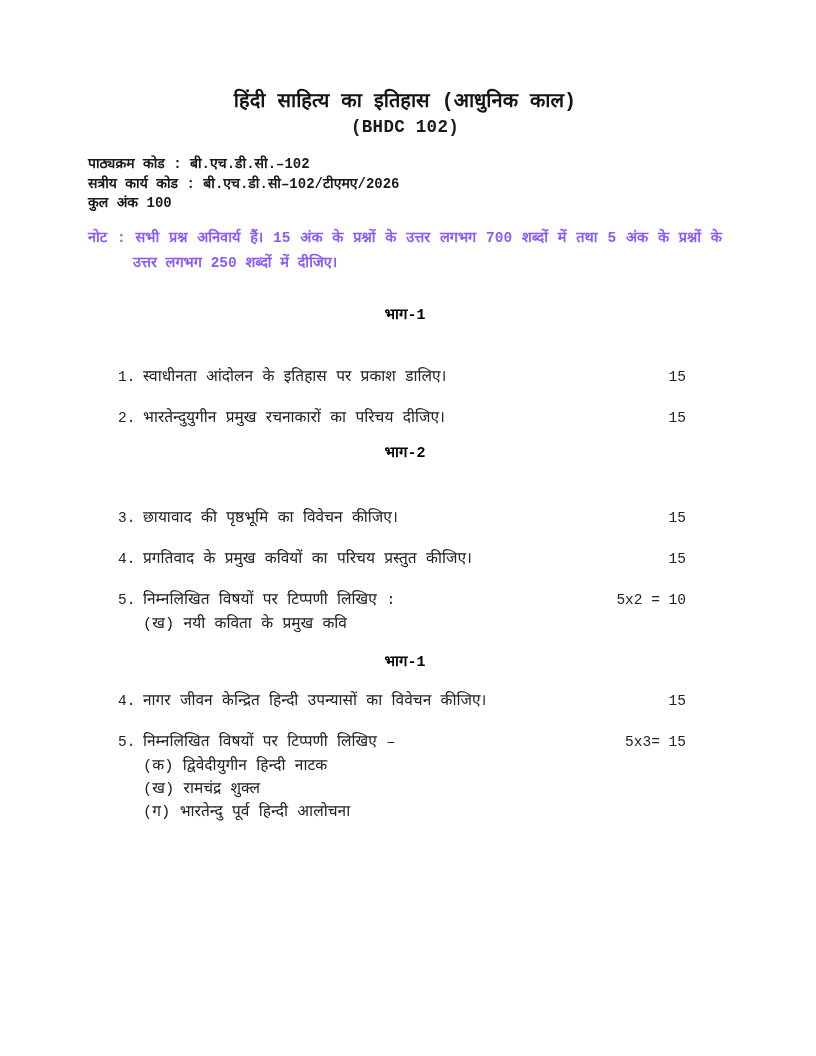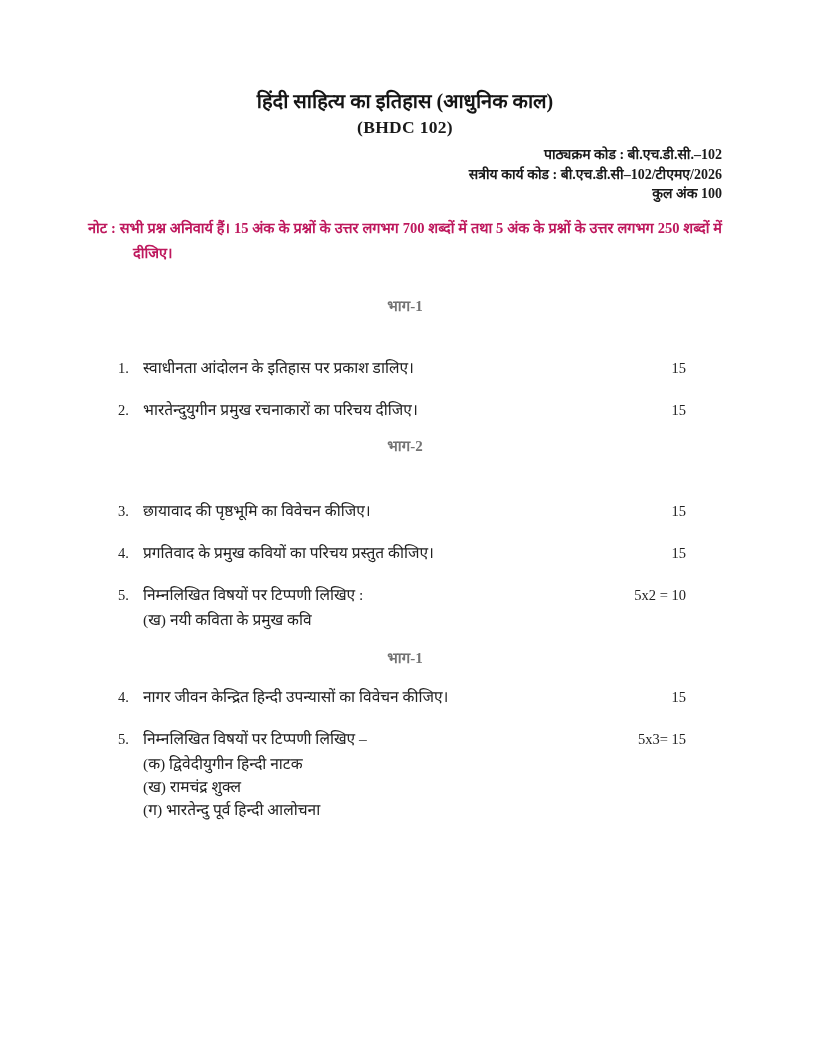--- a/index.html
+++ b/index.html
@@ -12,7 +12,7 @@
     width: 816px;
     height: 1056px;
     background: #ffffff;
-    font-family: Liberation Serif, serif;
+    font-family: Liberation Mono, monospace;
     color: #1f1f1f;
     overflow: hidden;
     box-sizing: border-box;

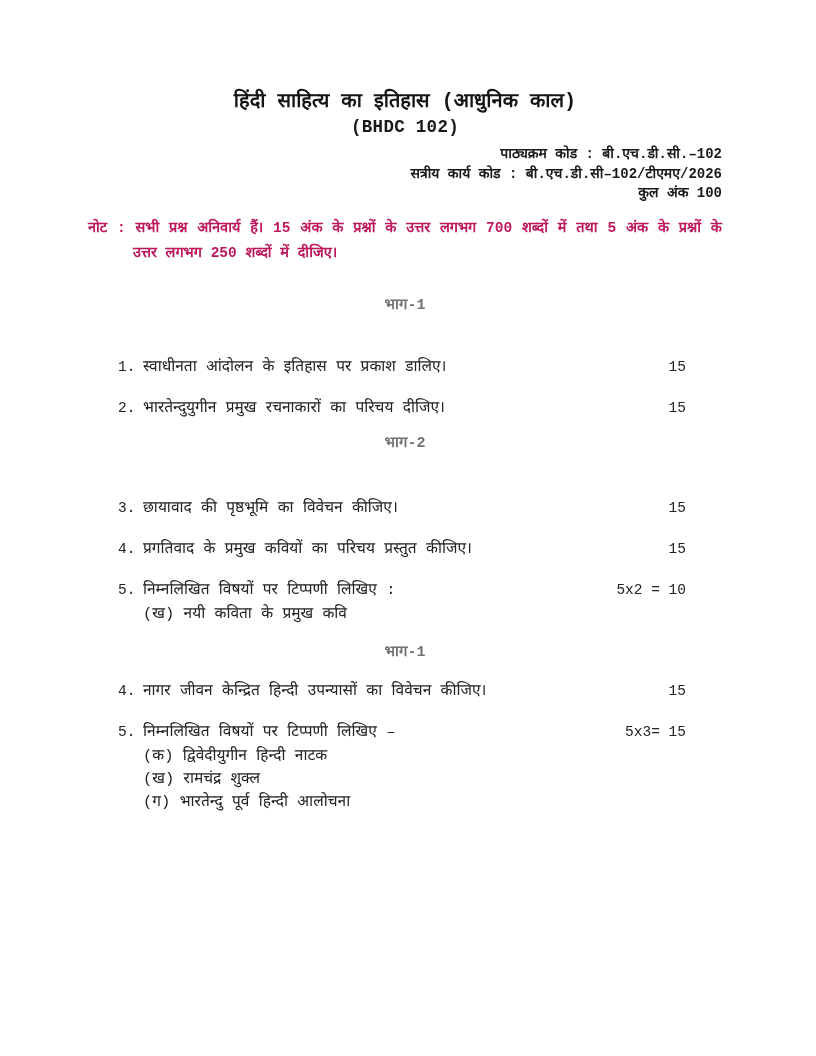--- a/index.html
+++ b/index.html
@@ -43,8 +43,7 @@
   }
   
   .meta-block {
-    margin-top: 5px;
-    text-align: right;
+    margin-top: 15px;
   }
   .meta-line {
     font-size: 14px;

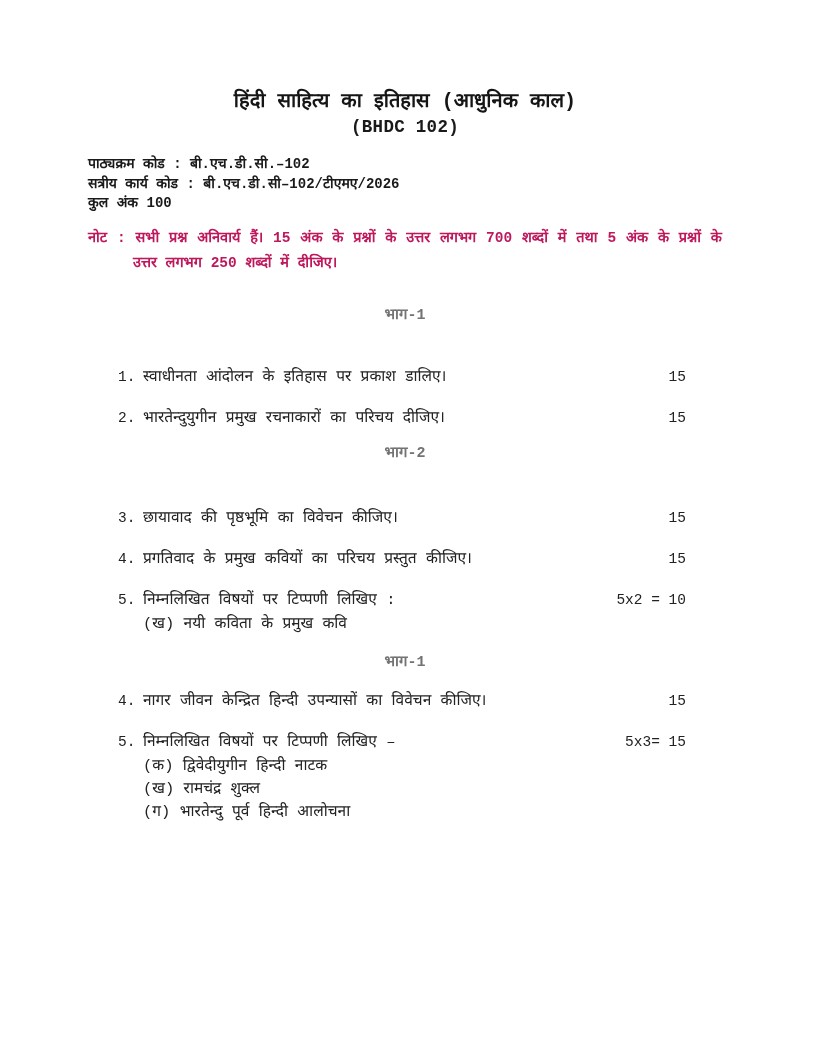--- a/index.html
+++ b/index.html
@@ -57,7 +57,7 @@
     font-size: 14.5px;
     font-weight: bold;
     line-height: 25px;
-    color: #be185d;
+    color: #8b5cf6;
     padding-left: 45px;
     text-indent: -45px;
     text-align: justify;

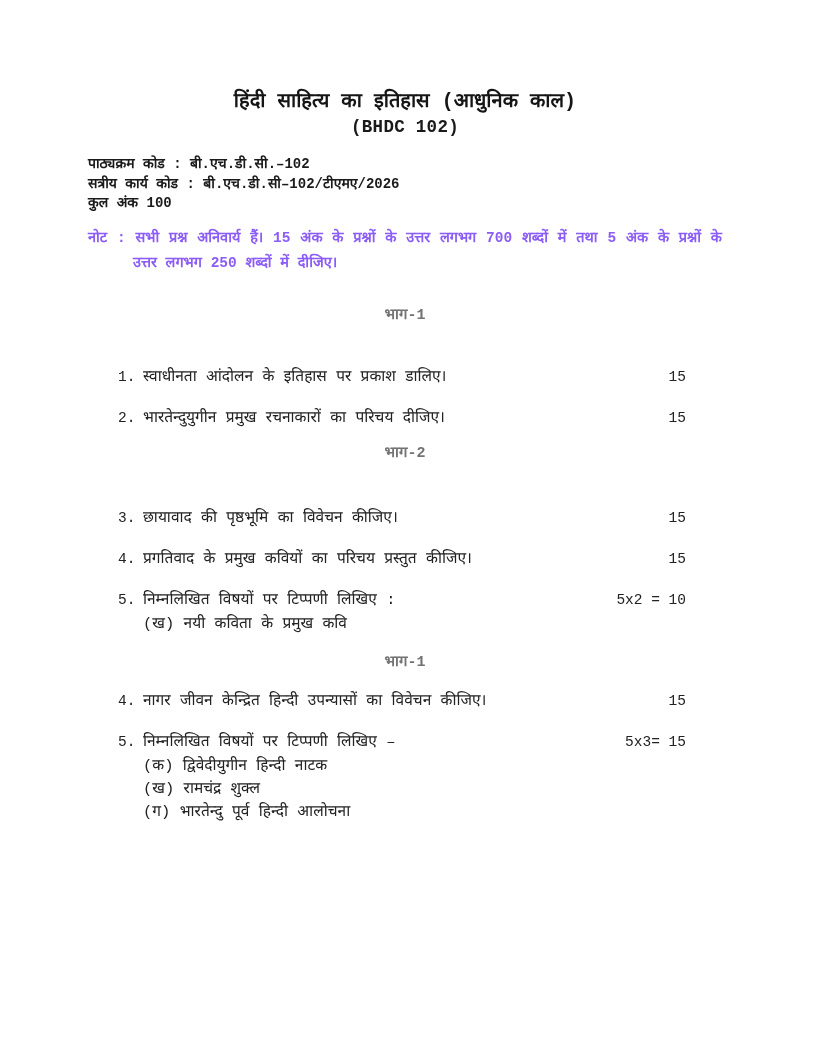--- a/index.html
+++ b/index.html
@@ -67,7 +67,7 @@
     text-align: center;
     font-size: 15px;
     font-weight: bold;
-    color: #737373;
+    color: #000000;
     line-height: 20px;
   }
   #sections section:nth-child(1) .section-heading { margin: 30px 0 23px 0; }

